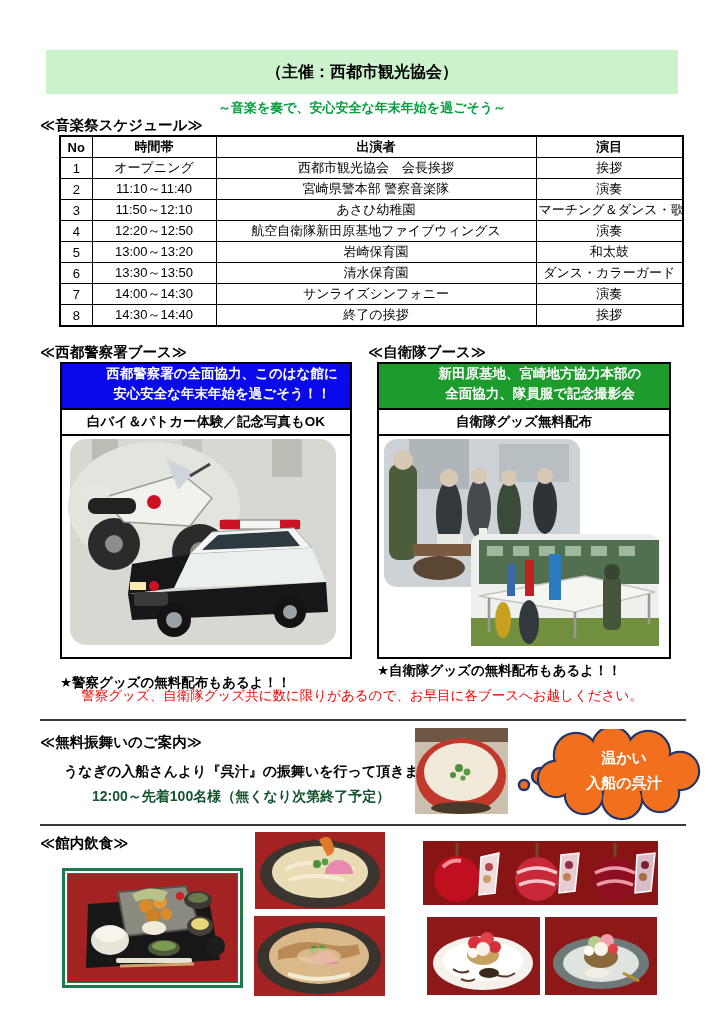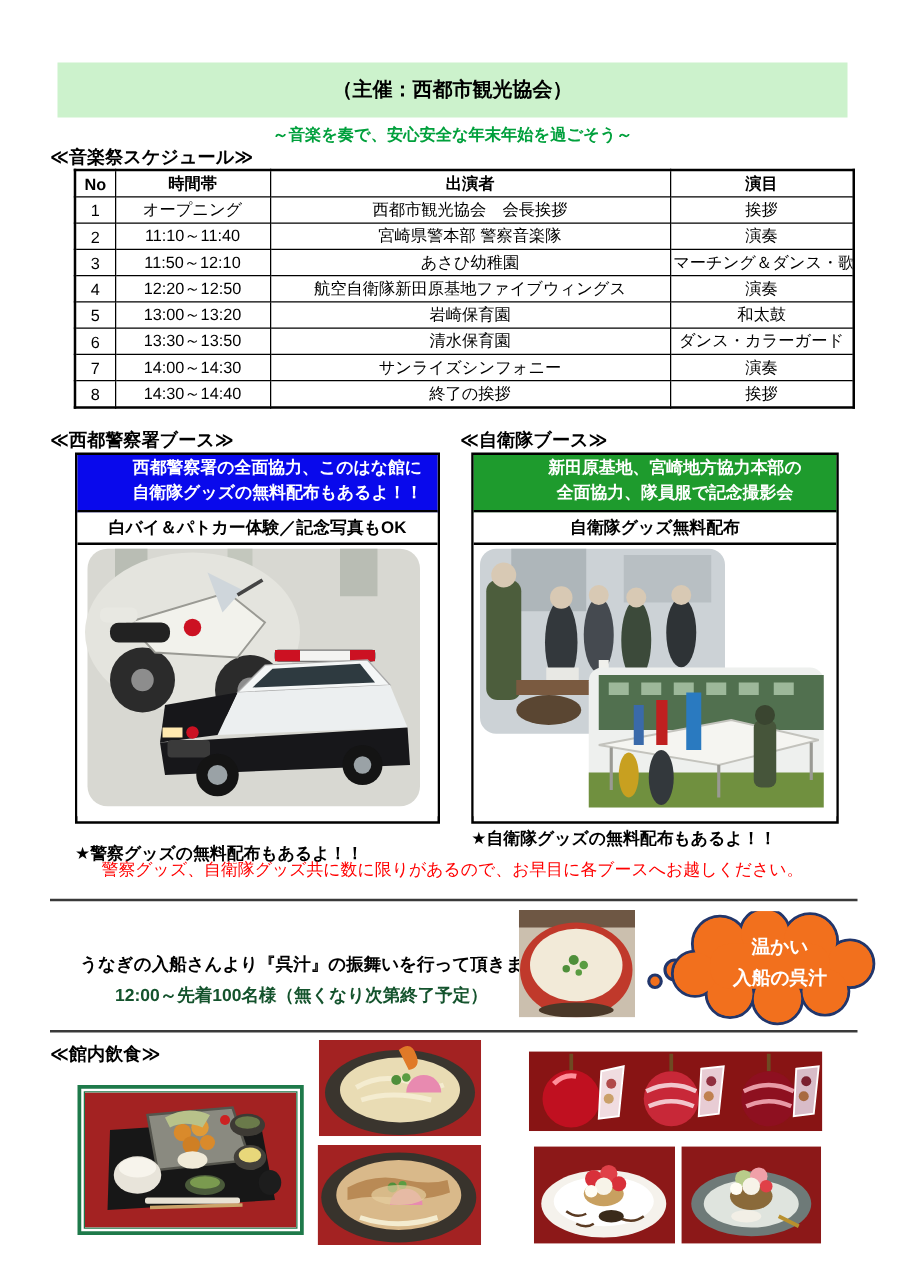--- a/index.html
+++ b/index.html
@@ -152,7 +152,7 @@
   <div class="booth-box police">
     <div class="booth-banner blue">
       <span>西都警察署の全面協力、このはな館に</span>
-      <span>自衛隊グッズの無料配布もあるよ！！</span>
+      <span>安心安全な年末年始を過ごそう！！</span>
     </div>
     <div class="booth-caption">白バイ＆パトカー体験／記念写真もOK</div>
     <div class="booth-photo">

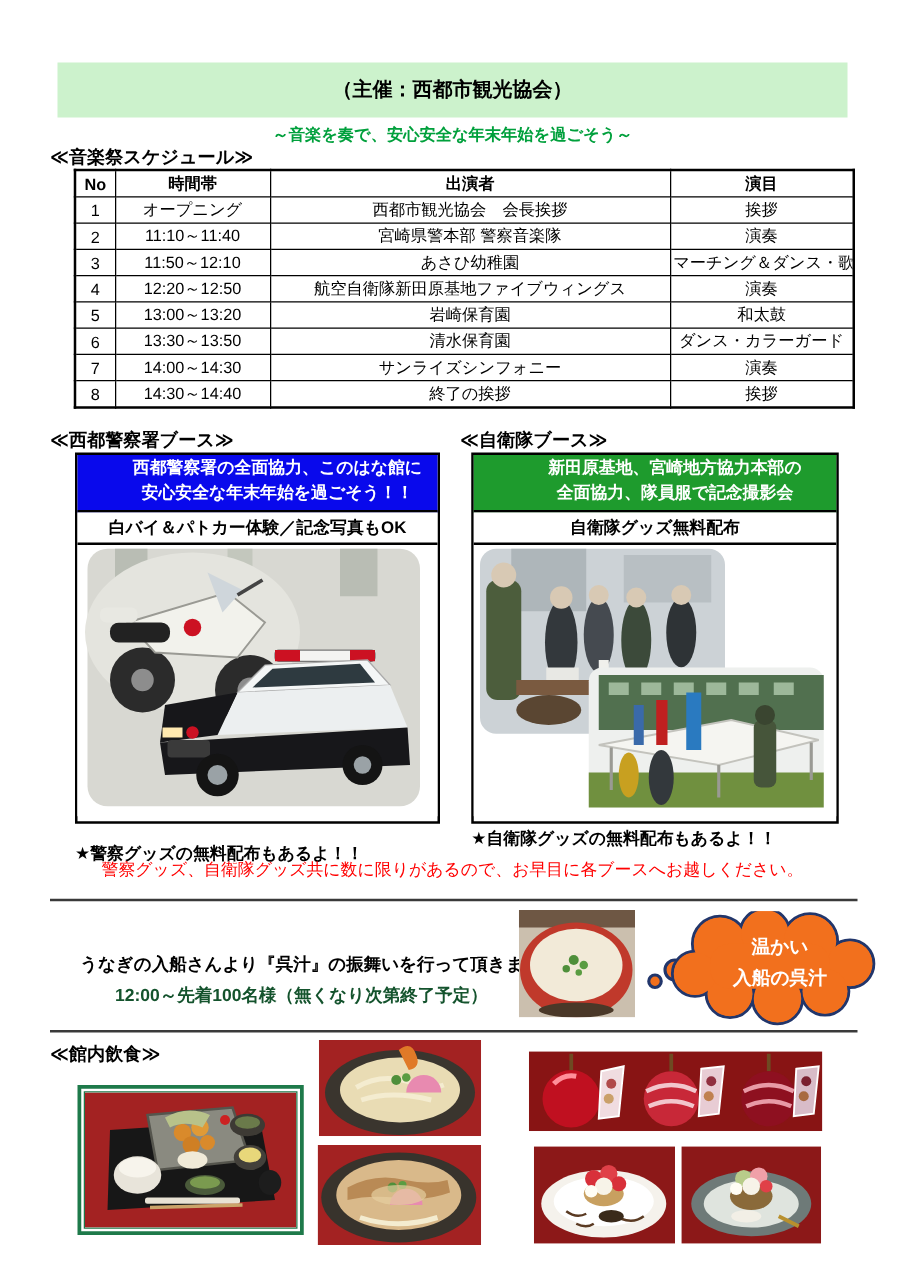--- a/index.html
+++ b/index.html
@@ -260,6 +260,7 @@
 
   <div class="divider" style="top:719px;"></div>
 
+  <div class="sec-heading" style="left:40px;top:733px;">≪無料振舞いのご案内≫</div>
   <div class="free-line1">うなぎの入船さんより『呉汁』の振舞いを行って頂きます。</div>
   <div class="free-line2">12:00～先着100名様（無くなり次第終了予定）</div>
 

